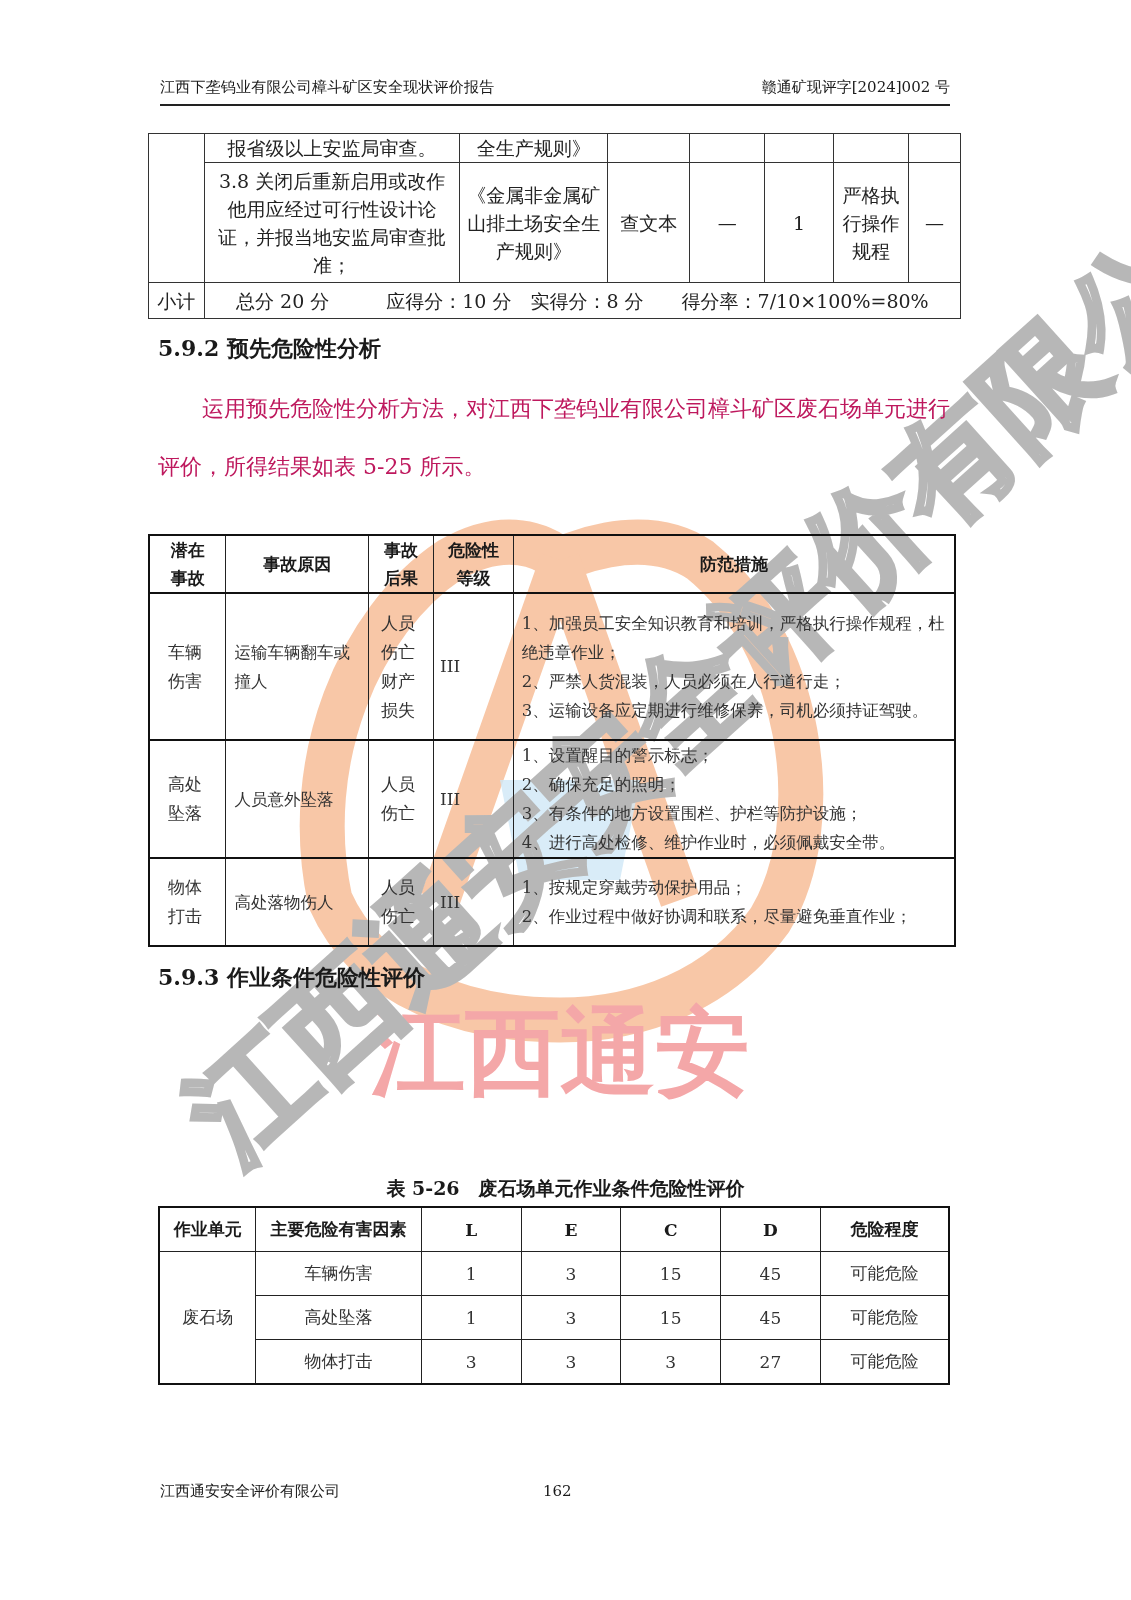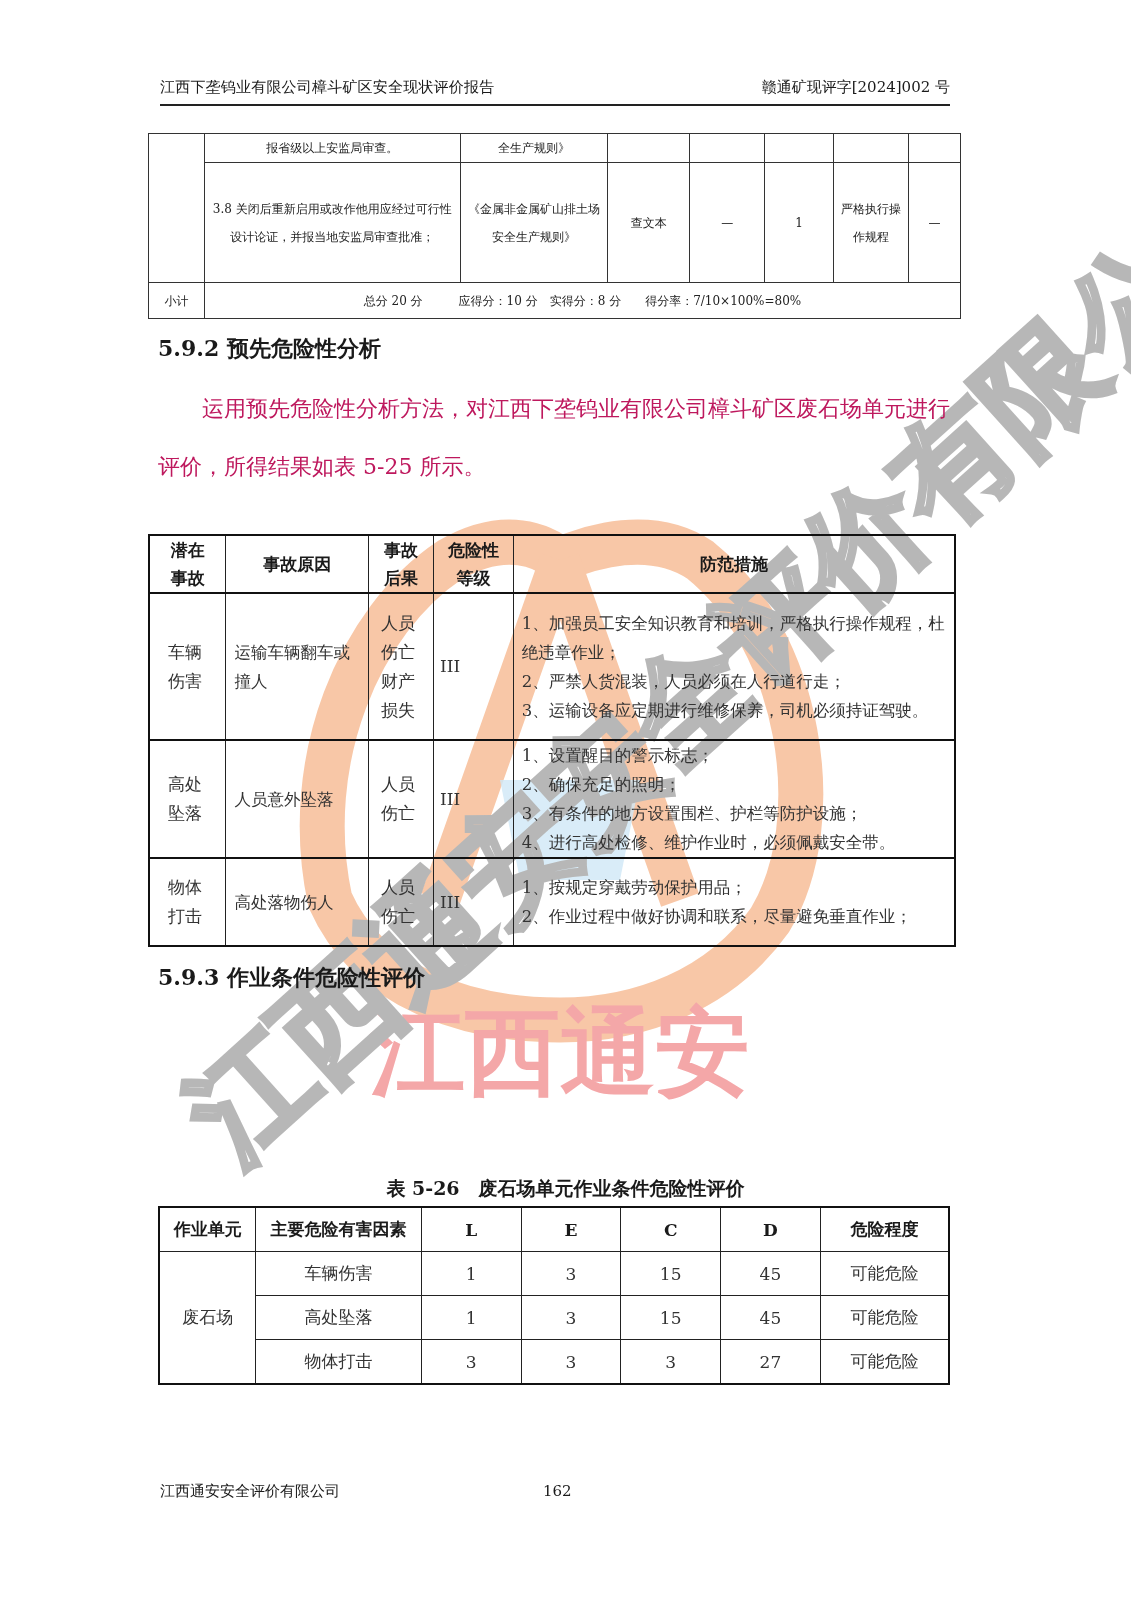--- a/index.html
+++ b/index.html
@@ -17,7 +17,7 @@
   td, th { border: 1px solid #333; padding: 0 6px; vertical-align: middle; }
 
   
-  .t1 { left: 148px; top: 133px; width: 813px; font-size: 12px; }
+  .t1 { left: 148px; top: 133px; width: 813px; font-size: 19px; }
   .t1 td { line-height: 28px; text-align: center; color: #222; }
 
   .h2 { position: absolute; left: 158px; font-size: 22px; font-weight: bold; }

